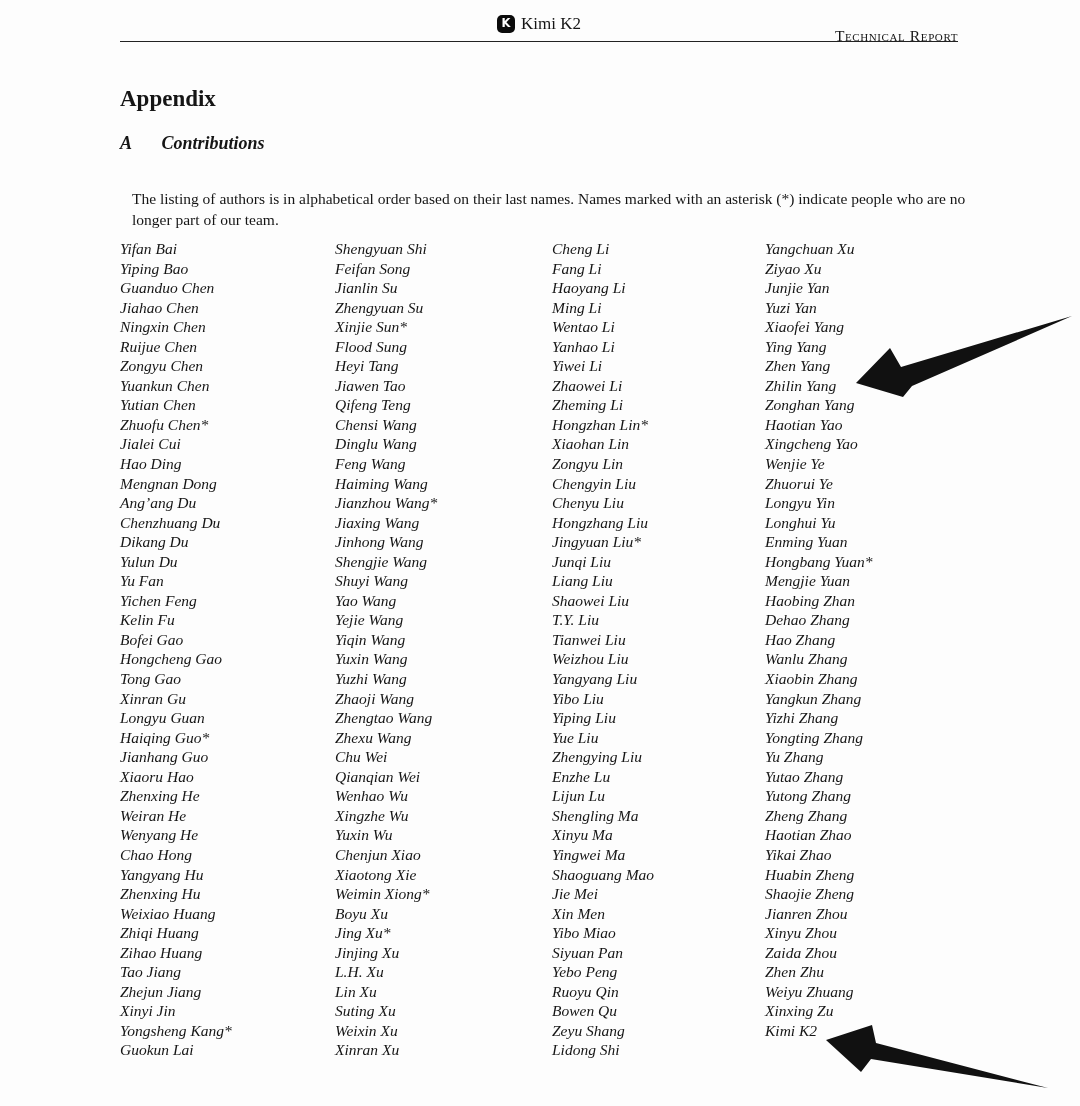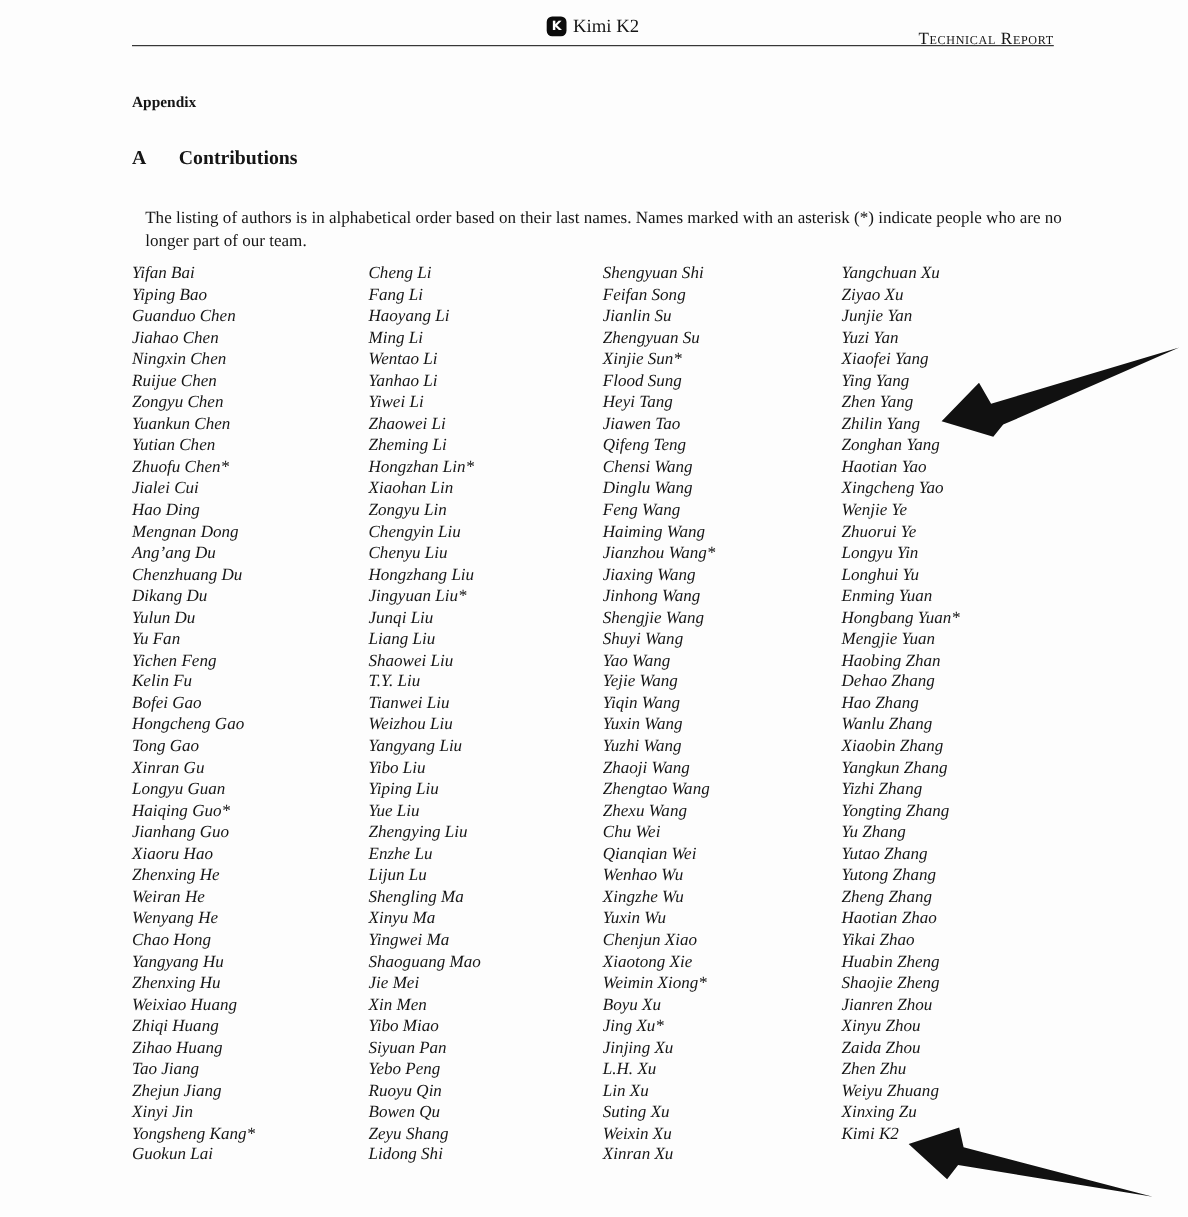--- a/index.html
+++ b/index.html
@@ -63,7 +63,7 @@
     position: absolute;
     left: 120px;
     top: 86px;
-    font-size: 14px;
+    font-size: 23px;
     font-weight: bold;
     margin: 0;
   }

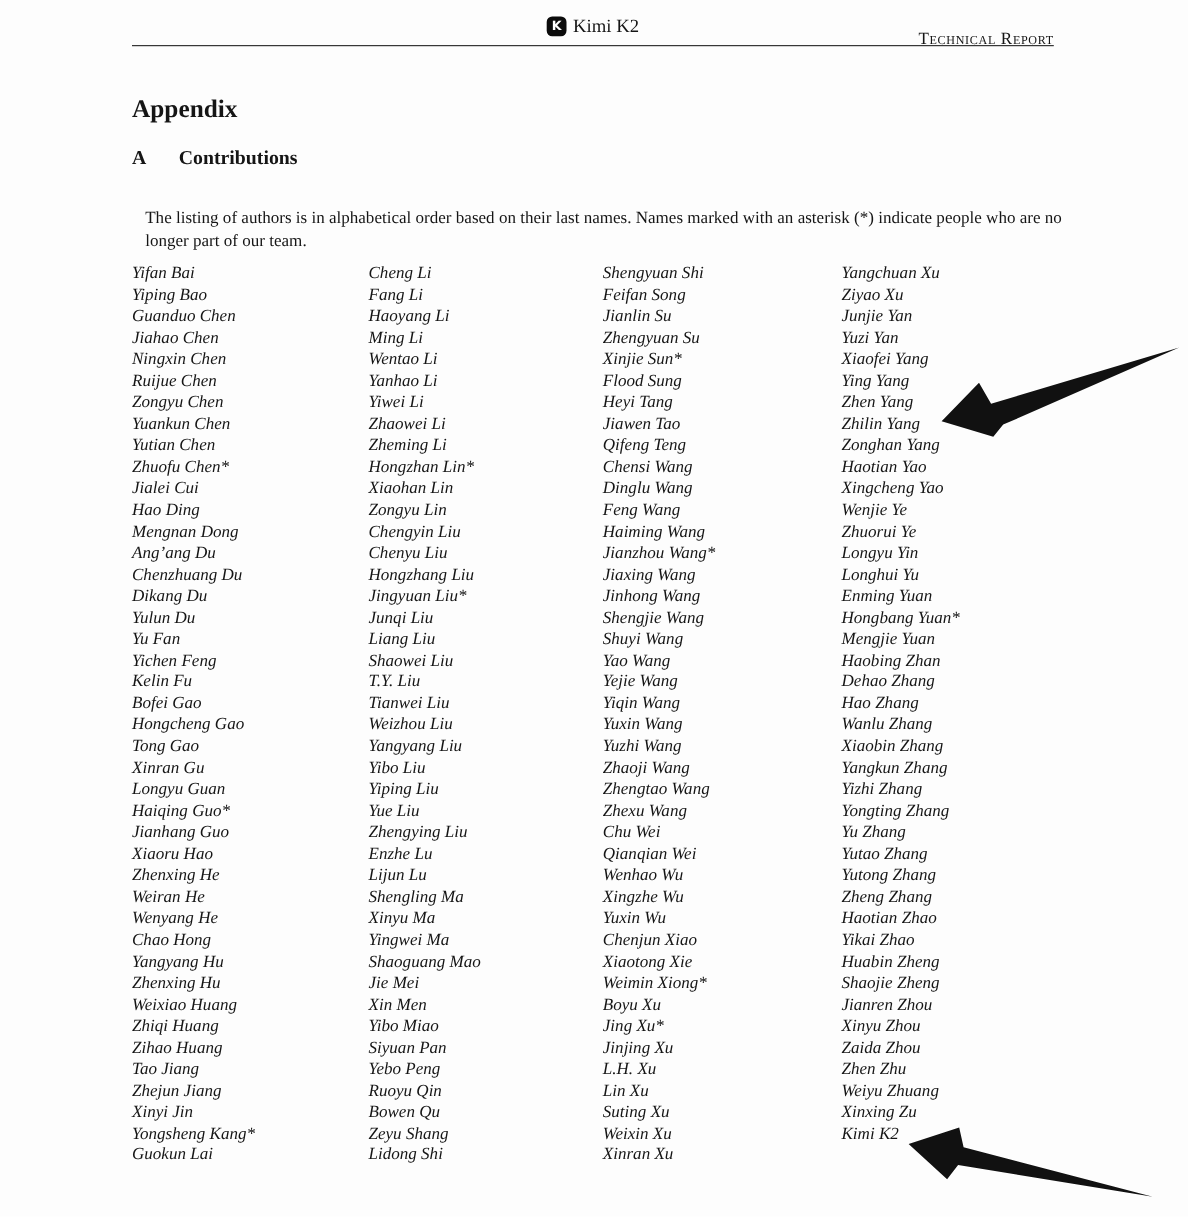--- a/index.html
+++ b/index.html
@@ -74,6 +74,7 @@
     font-size: 18px;
     font-weight: bold;
     margin: 0;
+    font-style: italic;
   }
   .section-heading .section-letter { display: inline-block; }
   .section-heading .section-title  { display: inline-block; margin-left: 25px; }

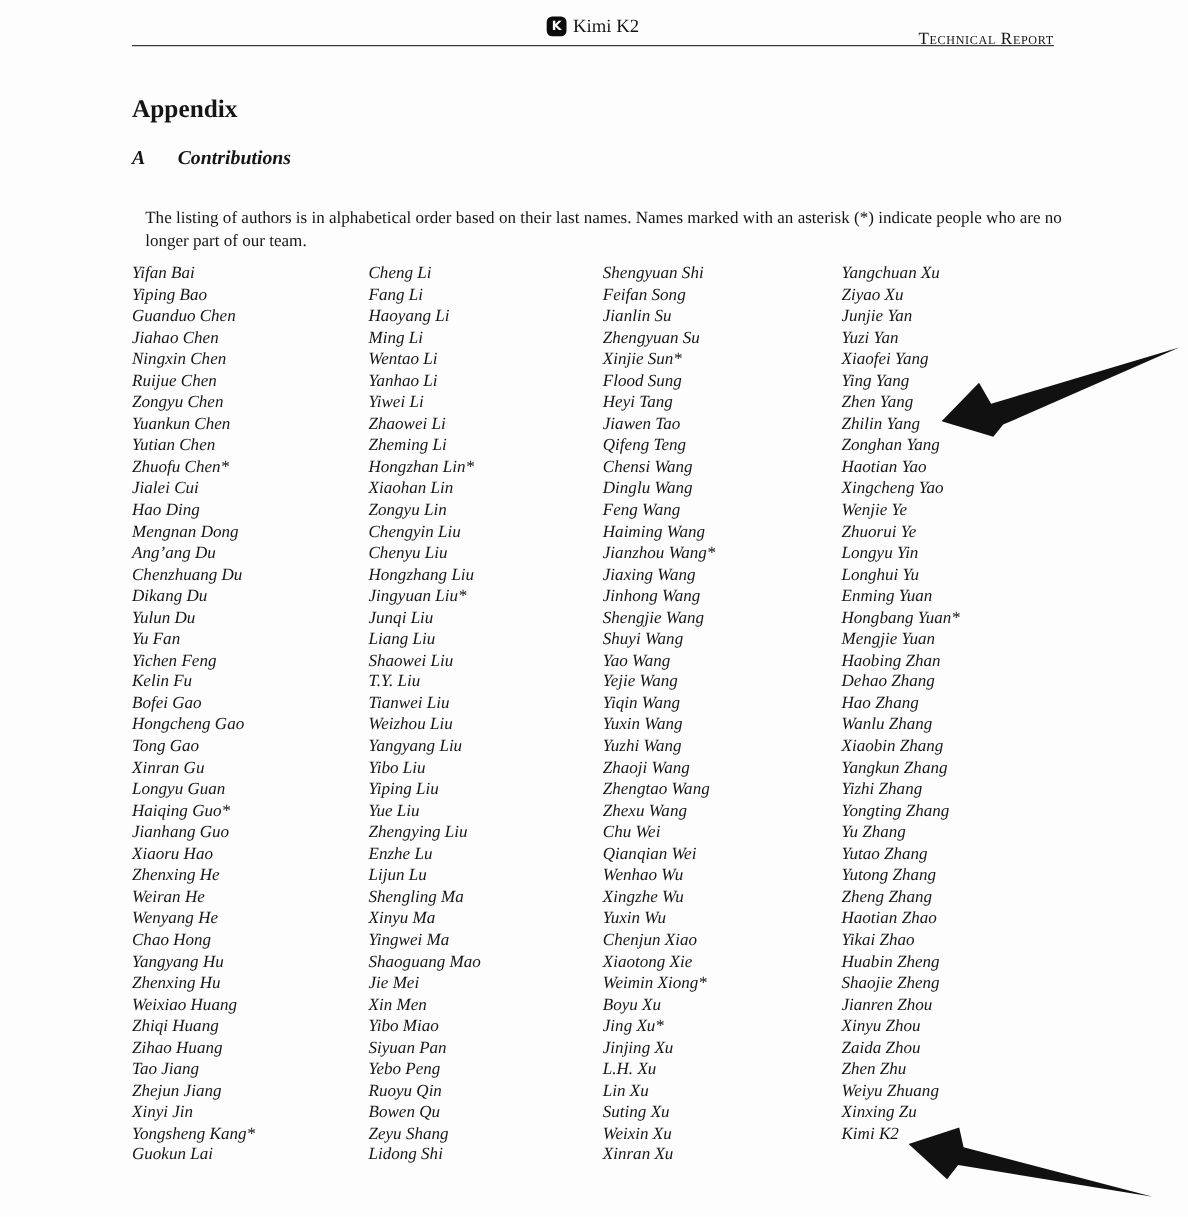--- a/index.html
+++ b/index.html
@@ -186,6 +186,50 @@
         <div class="author-name">Yongsheng Kang*</div>
         <div class="author-name">Guokun Lai</div>
       </div>
+    <div class="author-col c3">
+        <div class="author-name">Shengyuan Shi</div>
+        <div class="author-name">Feifan Song</div>
+        <div class="author-name">Jianlin Su</div>
+        <div class="author-name">Zhengyuan Su</div>
+        <div class="author-name">Xinjie Sun*</div>
+        <div class="author-name">Flood Sung</div>
+        <div class="author-name">Heyi Tang</div>
+        <div class="author-name">Jiawen Tao</div>
+        <div class="author-name">Qifeng Teng</div>
+        <div class="author-name">Chensi Wang</div>
+        <div class="author-name">Dinglu Wang</div>
+        <div class="author-name">Feng Wang</div>
+        <div class="author-name">Haiming Wang</div>
+        <div class="author-name">Jianzhou Wang*</div>
+        <div class="author-name">Jiaxing Wang</div>
+        <div class="author-name">Jinhong Wang</div>
+        <div class="author-name">Shengjie Wang</div>
+        <div class="author-name">Shuyi Wang</div>
+        <div class="author-name">Yao Wang</div>
+        <div class="author-name">Yejie Wang</div>
+        <div class="author-name">Yiqin Wang</div>
+        <div class="author-name">Yuxin Wang</div>
+        <div class="author-name">Yuzhi Wang</div>
+        <div class="author-name">Zhaoji Wang</div>
+        <div class="author-name">Zhengtao Wang</div>
+        <div class="author-name">Zhexu Wang</div>
+        <div class="author-name">Chu Wei</div>
+        <div class="author-name">Qianqian Wei</div>
+        <div class="author-name">Wenhao Wu</div>
+        <div class="author-name">Xingzhe Wu</div>
+        <div class="author-name">Yuxin Wu</div>
+        <div class="author-name">Chenjun Xiao</div>
+        <div class="author-name">Xiaotong Xie</div>
+        <div class="author-name">Weimin Xiong*</div>
+        <div class="author-name">Boyu Xu</div>
+        <div class="author-name">Jing Xu*</div>
+        <div class="author-name">Jinjing Xu</div>
+        <div class="author-name">L.H. Xu</div>
+        <div class="author-name">Lin Xu</div>
+        <div class="author-name">Suting Xu</div>
+        <div class="author-name">Weixin Xu</div>
+        <div class="author-name">Xinran Xu</div>
+      </div>
     <div class="author-col c2">
         <div class="author-name">Cheng Li</div>
         <div class="author-name">Fang Li</div>
@@ -229,50 +273,6 @@
         <div class="author-name">Bowen Qu</div>
         <div class="author-name">Zeyu Shang</div>
         <div class="author-name">Lidong Shi</div>
-      </div>
-    <div class="author-col c3">
-        <div class="author-name">Shengyuan Shi</div>
-        <div class="author-name">Feifan Song</div>
-        <div class="author-name">Jianlin Su</div>
-        <div class="author-name">Zhengyuan Su</div>
-        <div class="author-name">Xinjie Sun*</div>
-        <div class="author-name">Flood Sung</div>
-        <div class="author-name">Heyi Tang</div>
-        <div class="author-name">Jiawen Tao</div>
-        <div class="author-name">Qifeng Teng</div>
-        <div class="author-name">Chensi Wang</div>
-        <div class="author-name">Dinglu Wang</div>
-        <div class="author-name">Feng Wang</div>
-        <div class="author-name">Haiming Wang</div>
-        <div class="author-name">Jianzhou Wang*</div>
-        <div class="author-name">Jiaxing Wang</div>
-        <div class="author-name">Jinhong Wang</div>
-        <div class="author-name">Shengjie Wang</div>
-        <div class="author-name">Shuyi Wang</div>
-        <div class="author-name">Yao Wang</div>
-        <div class="author-name">Yejie Wang</div>
-        <div class="author-name">Yiqin Wang</div>
-        <div class="author-name">Yuxin Wang</div>
-        <div class="author-name">Yuzhi Wang</div>
-        <div class="author-name">Zhaoji Wang</div>
-        <div class="author-name">Zhengtao Wang</div>
-        <div class="author-name">Zhexu Wang</div>
-        <div class="author-name">Chu Wei</div>
-        <div class="author-name">Qianqian Wei</div>
-        <div class="author-name">Wenhao Wu</div>
-        <div class="author-name">Xingzhe Wu</div>
-        <div class="author-name">Yuxin Wu</div>
-        <div class="author-name">Chenjun Xiao</div>
-        <div class="author-name">Xiaotong Xie</div>
-        <div class="author-name">Weimin Xiong*</div>
-        <div class="author-name">Boyu Xu</div>
-        <div class="author-name">Jing Xu*</div>
-        <div class="author-name">Jinjing Xu</div>
-        <div class="author-name">L.H. Xu</div>
-        <div class="author-name">Lin Xu</div>
-        <div class="author-name">Suting Xu</div>
-        <div class="author-name">Weixin Xu</div>
-        <div class="author-name">Xinran Xu</div>
       </div>
     <div class="author-col c4">
         <div class="author-name">Yangchuan Xu</div>

